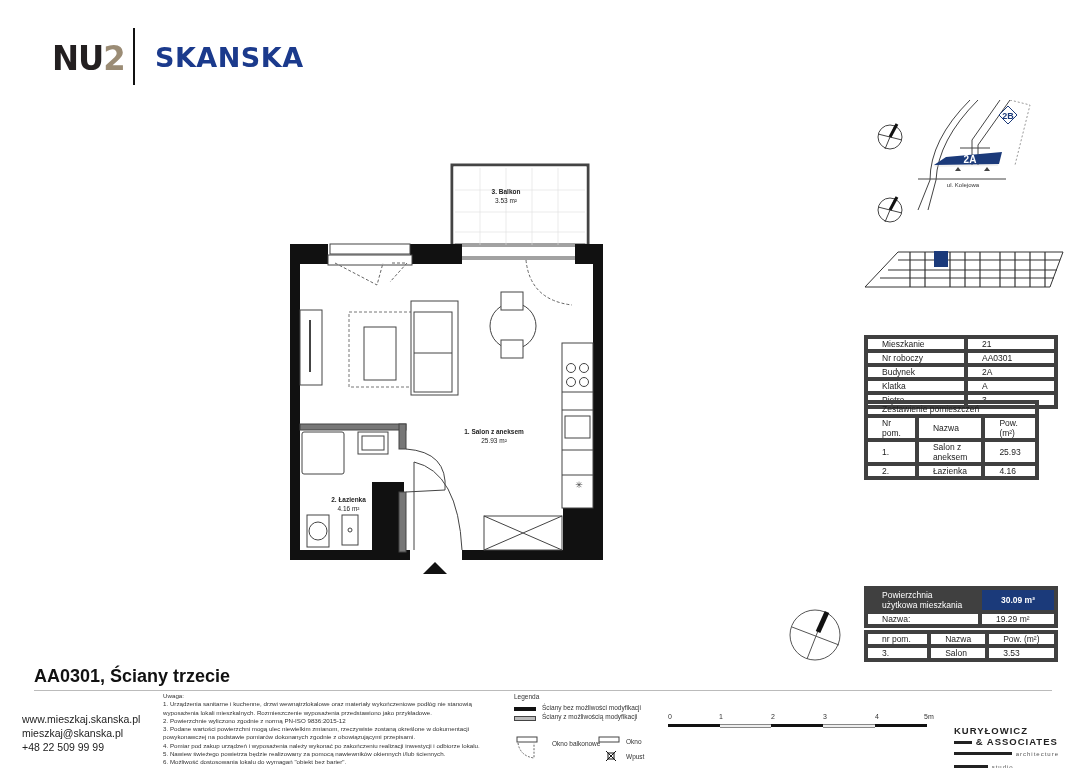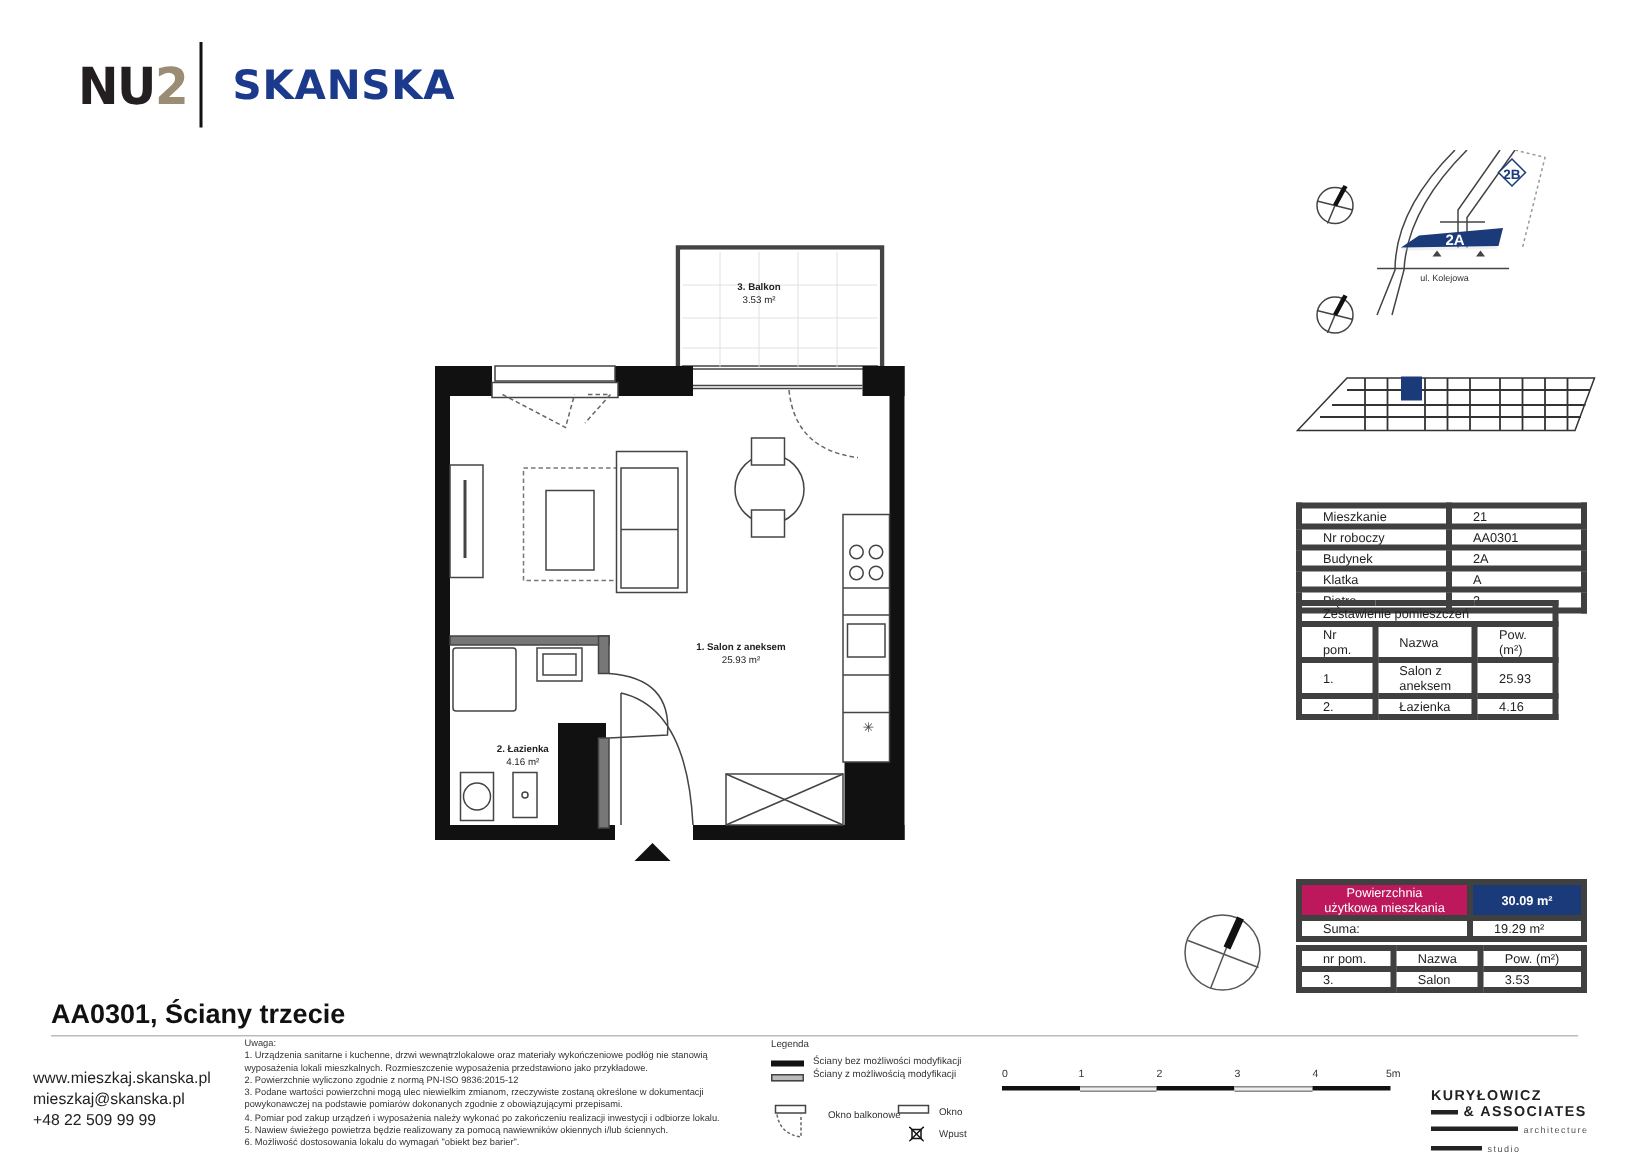--- a/index.html
+++ b/index.html
@@ -14,7 +14,7 @@
   table.info{border-collapse:collapse;font-size:8.5px;color:#222;}
   table.info td{border:4px solid #404040;padding:0 14px;height:10px;line-height:10px;}
   table.info td.c{text-align:left;}
-  table.sum td.hl{background:#be185d;color:#fff;text-align:center;}
+  table.sum td.hl{background:#404040;color:#fff;}
   table.sum td.hlb{background:#1b3a7a;color:#fff;font-weight:bold;text-align:center;}
   
   .title{left:34px;top:666px;font-size:18px;font-weight:bold;color:#111;}

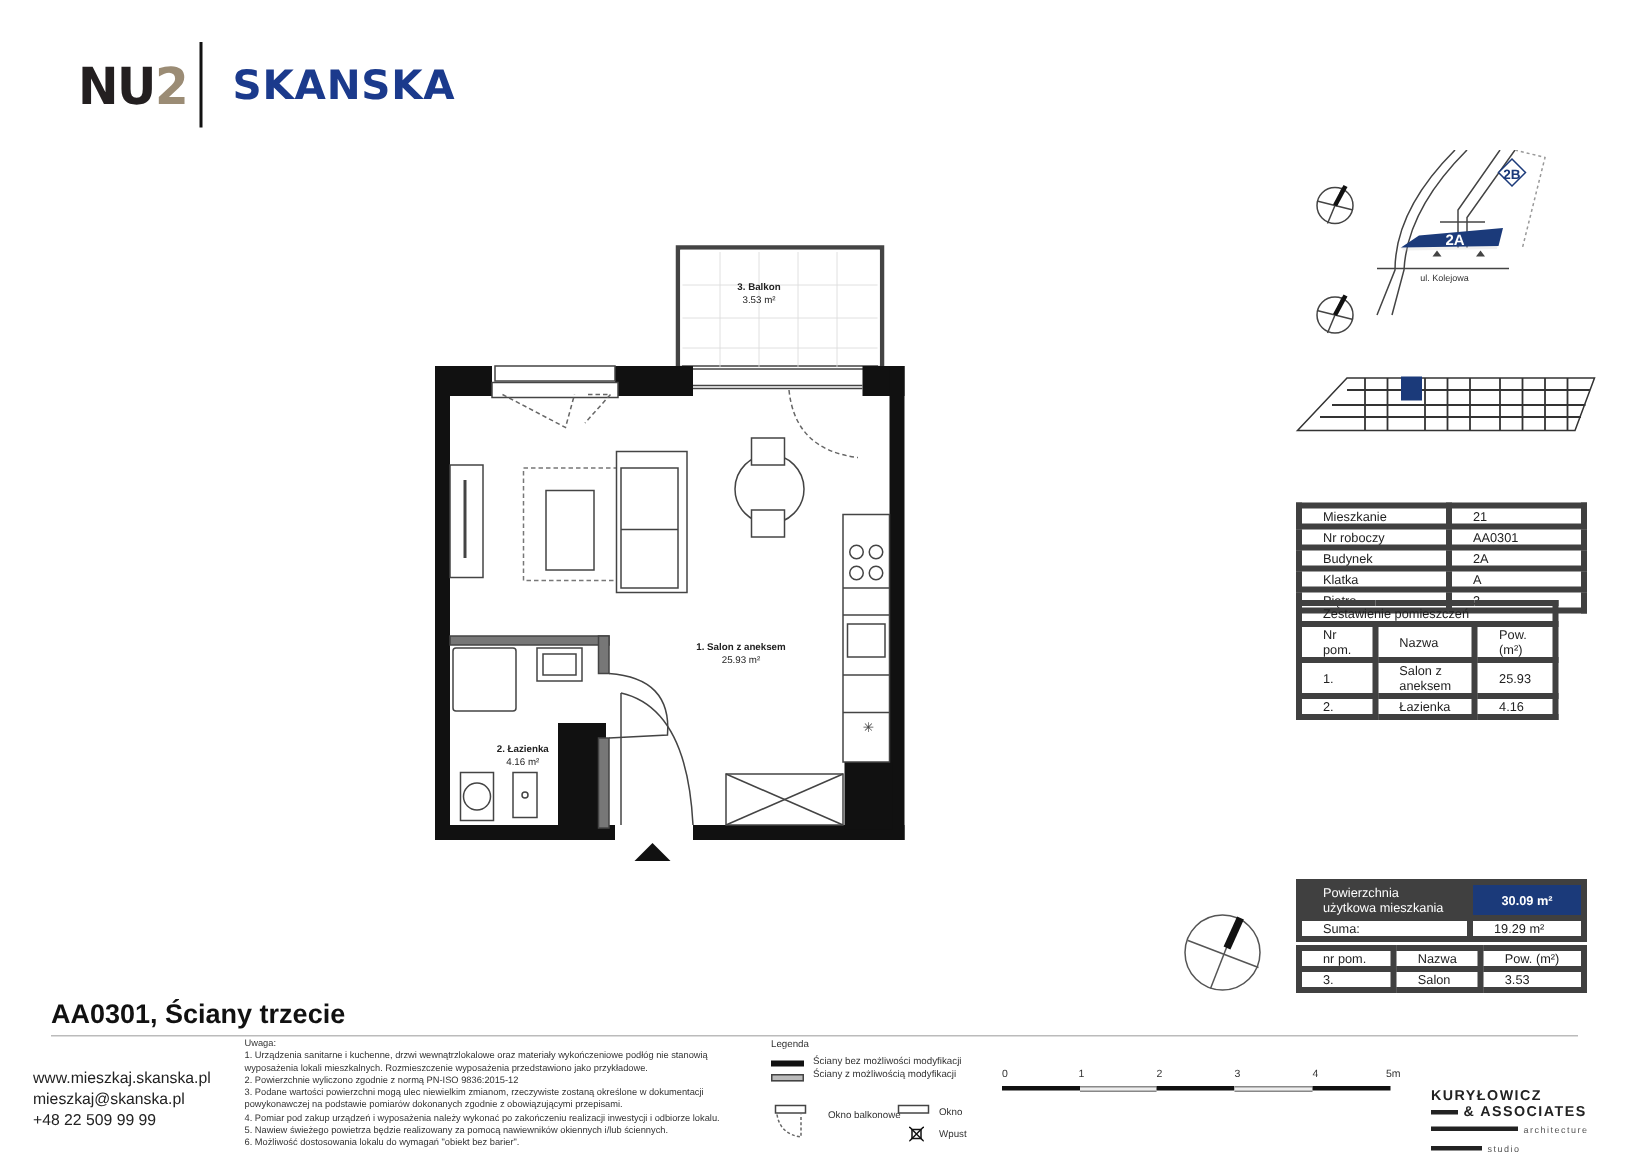--- a/index.html
+++ b/index.html
@@ -244,7 +244,7 @@
     <td class="hlb" style="width:44px">30.09 m²</td>
   </tr>
   <tr>
-    <td>Suma:</td>
+    <td>Nazwa:</td>
     <td class="c">19.29 m²</td>
   </tr>
 </tbody>

